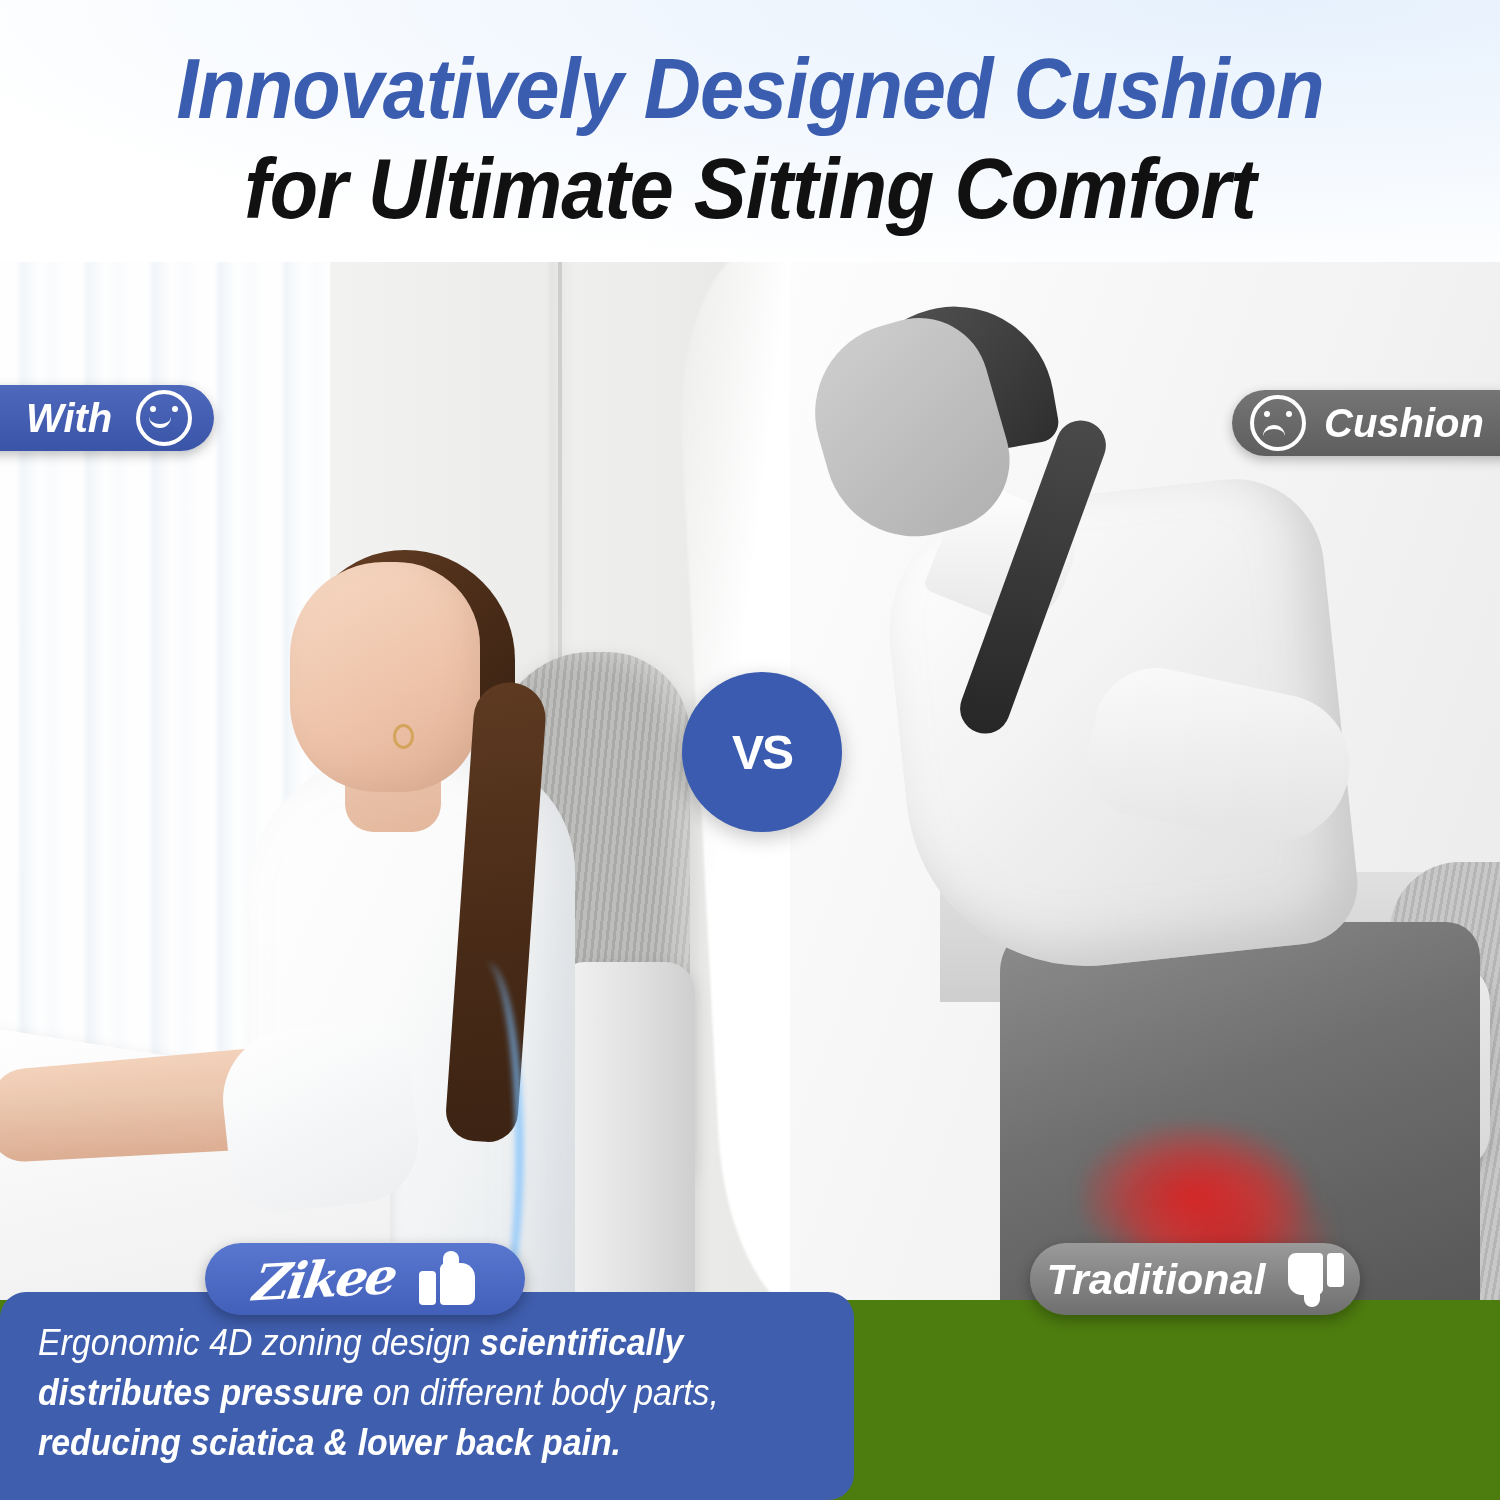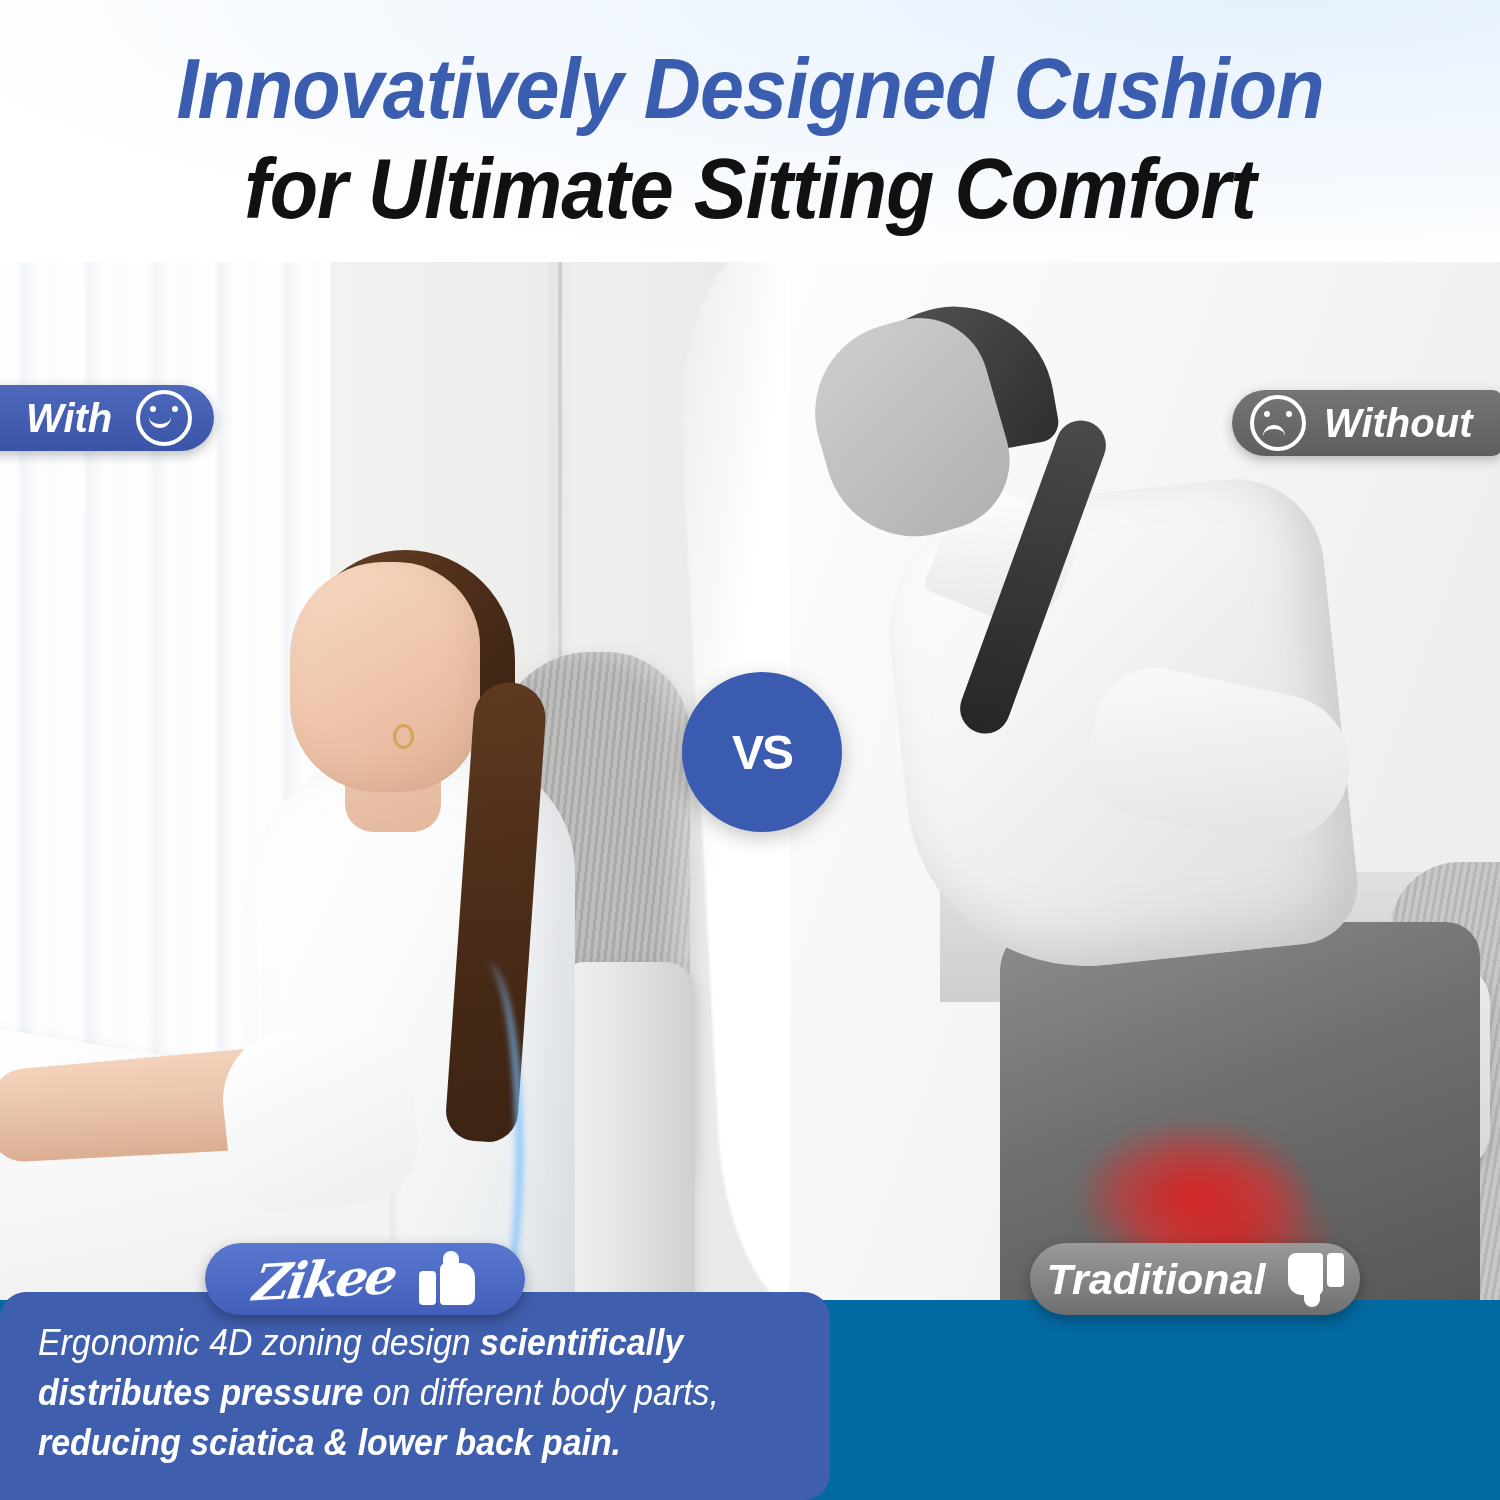--- a/index.html
+++ b/index.html
@@ -8,7 +8,7 @@
     background:#ffffff;
     font-family:"Liberation Sans", sans-serif;
   }
-  .page{position:relative;width:1500px;height:1500px;overflow:hidden;background:#0369a1;}
+  .page{position:relative;width:1500px;height:1500px;overflow:hidden;background:#4d7c0f;}
 
   
   .header{

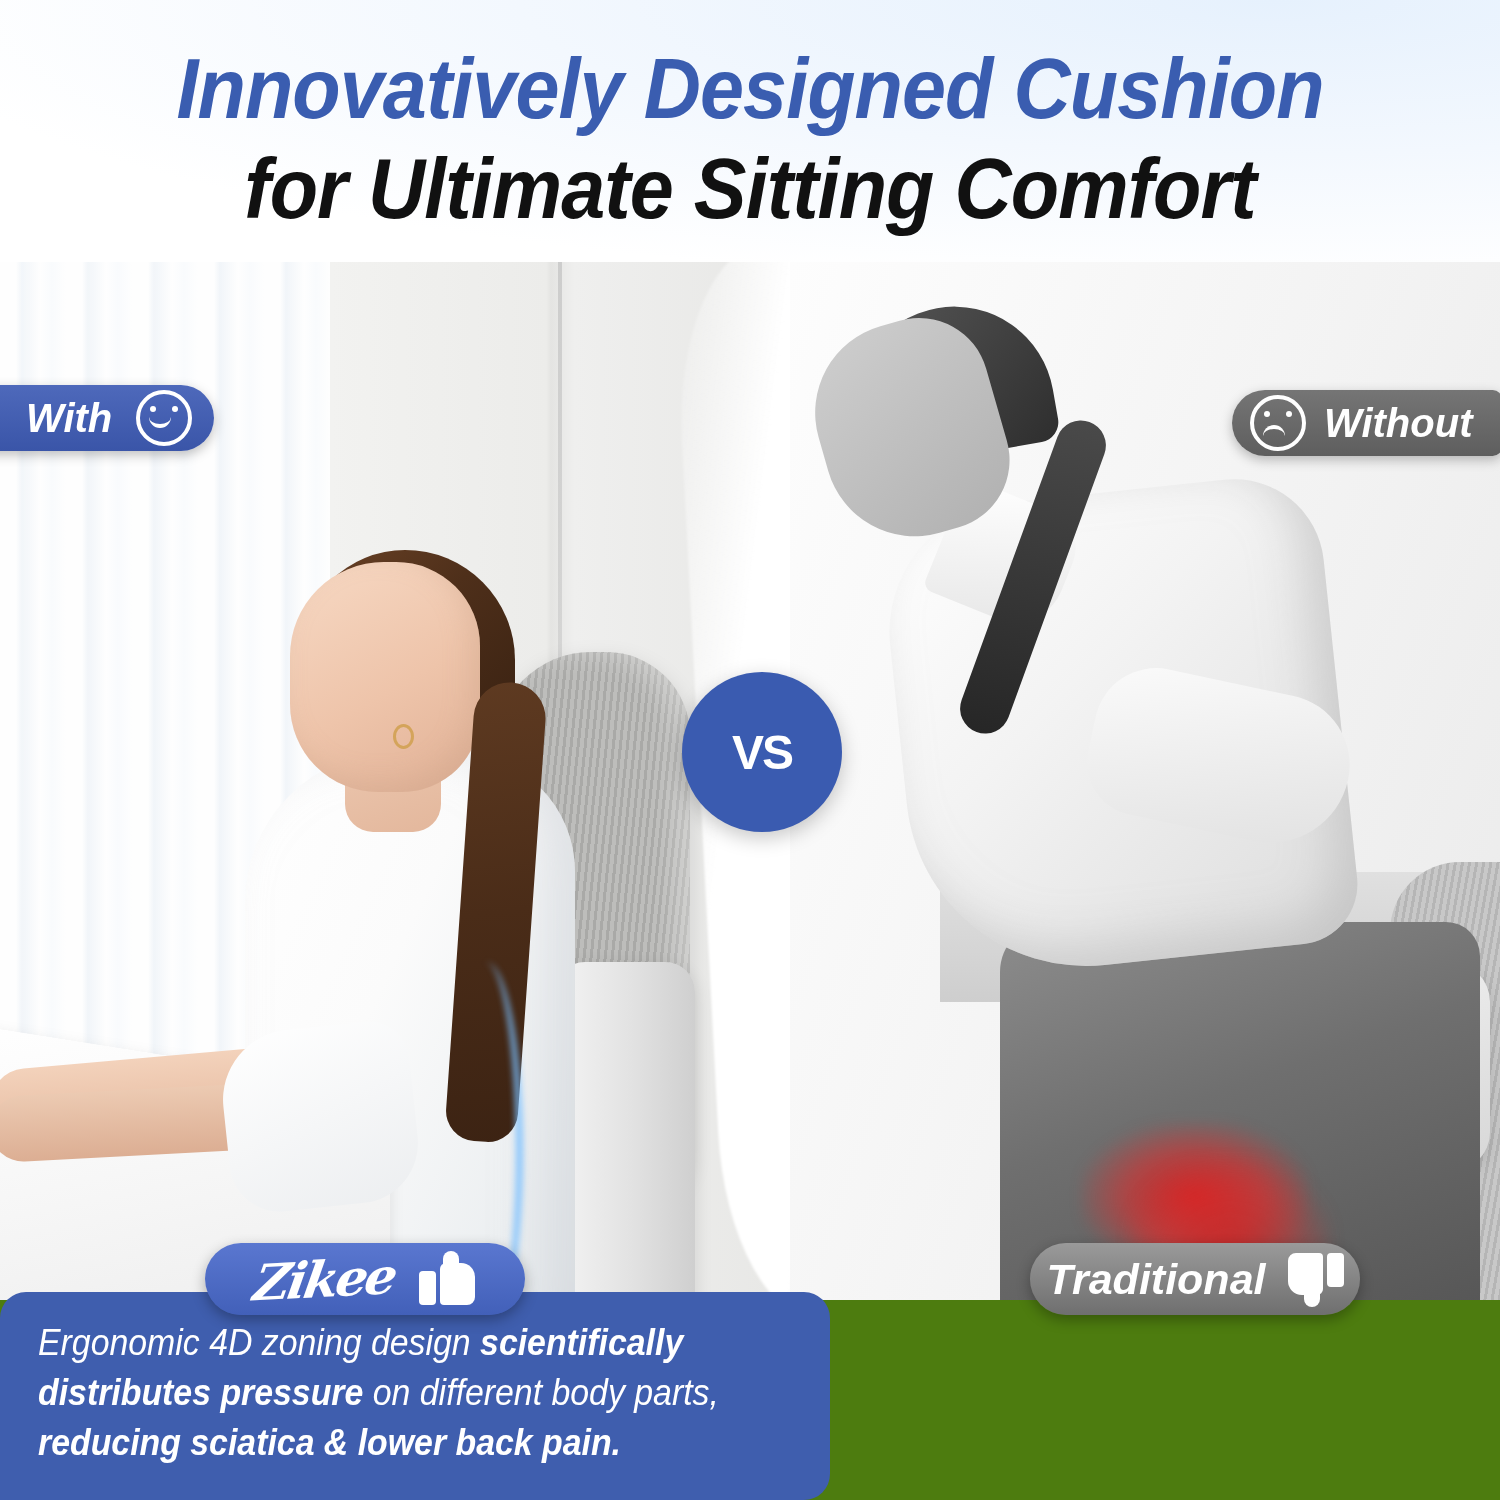--- a/index.html
+++ b/index.html
@@ -387,7 +387,7 @@
         <span class="eye r"></span>
         <span class="mouth"></span>
     </span>
-    <span>Without</span>
+    <span>Cushion</span>
   </div>
 
   <div class="vs">VS</div>

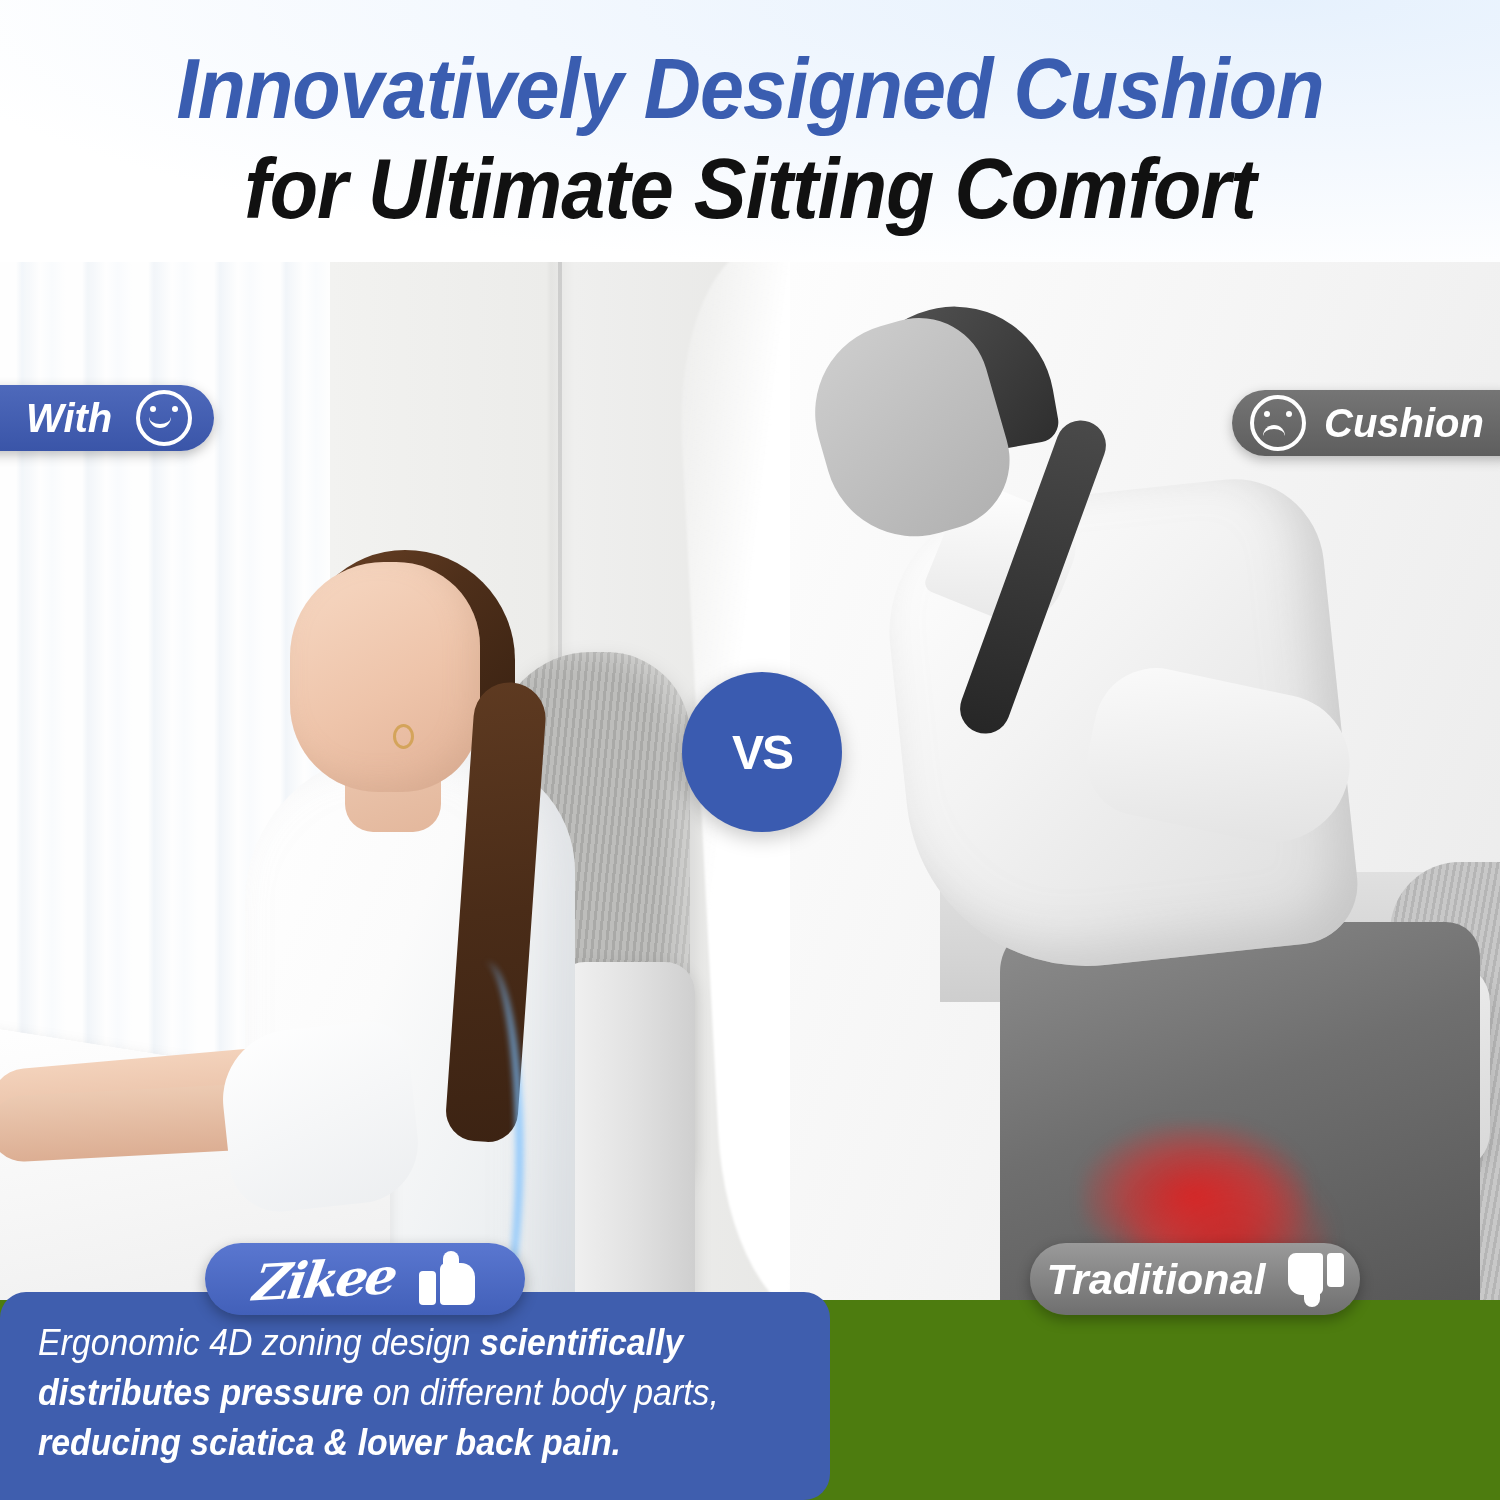--- a/index.html
+++ b/index.html
@@ -307,7 +307,7 @@
   .txt-left{
     position:absolute;left:0px;top:1292px;width:830px;height:208px;
     background:#3f5eae;border-radius:26px 26px 26px 0;
-    overflow:hidden;z-index:4;
+    overflow:hidden;z-index:4;padding-left:24px;
   }
   .copy{
     color:#ffffff;font-style:italic;font-size:36px;line-height:50px;

